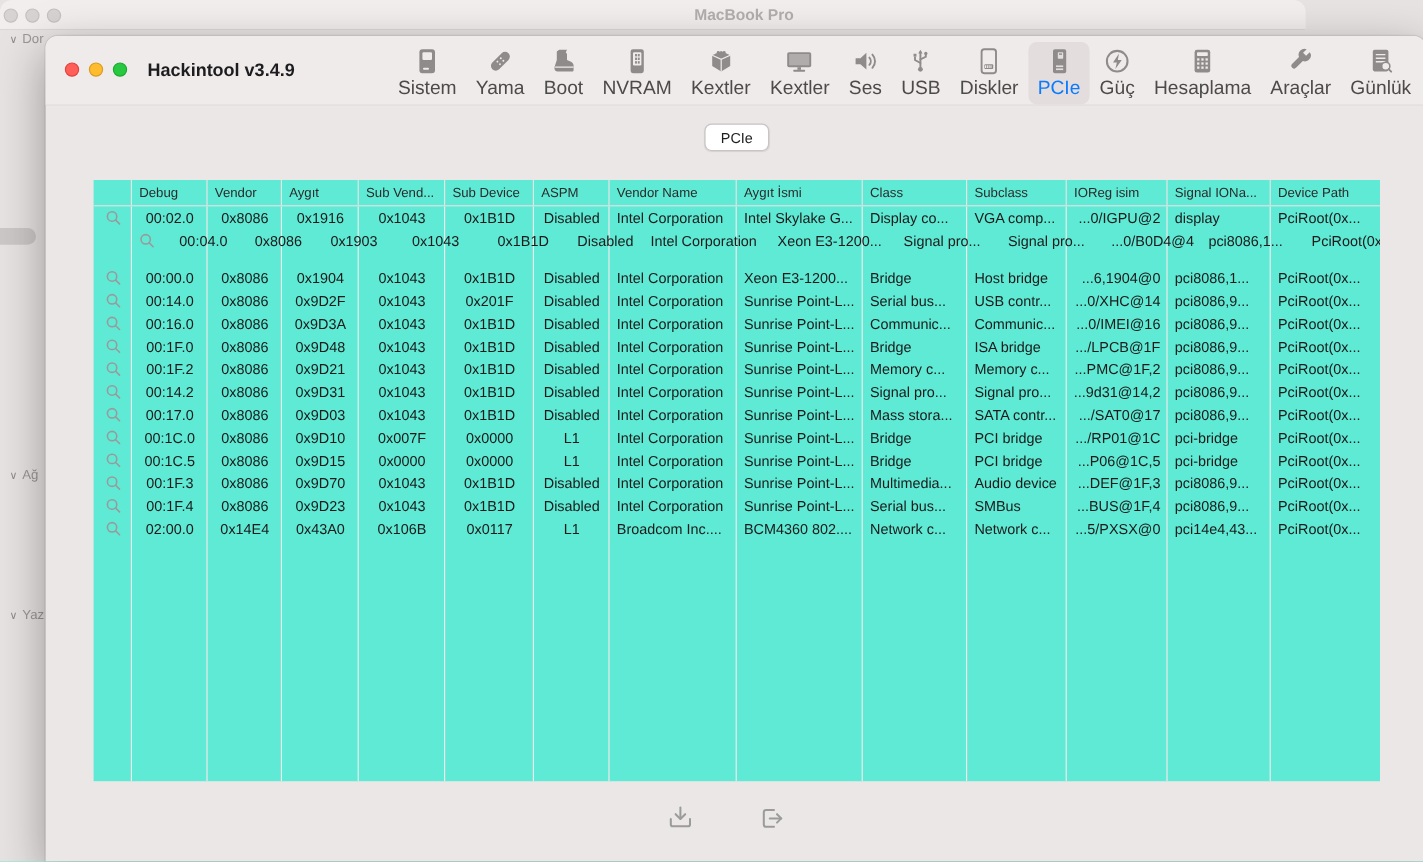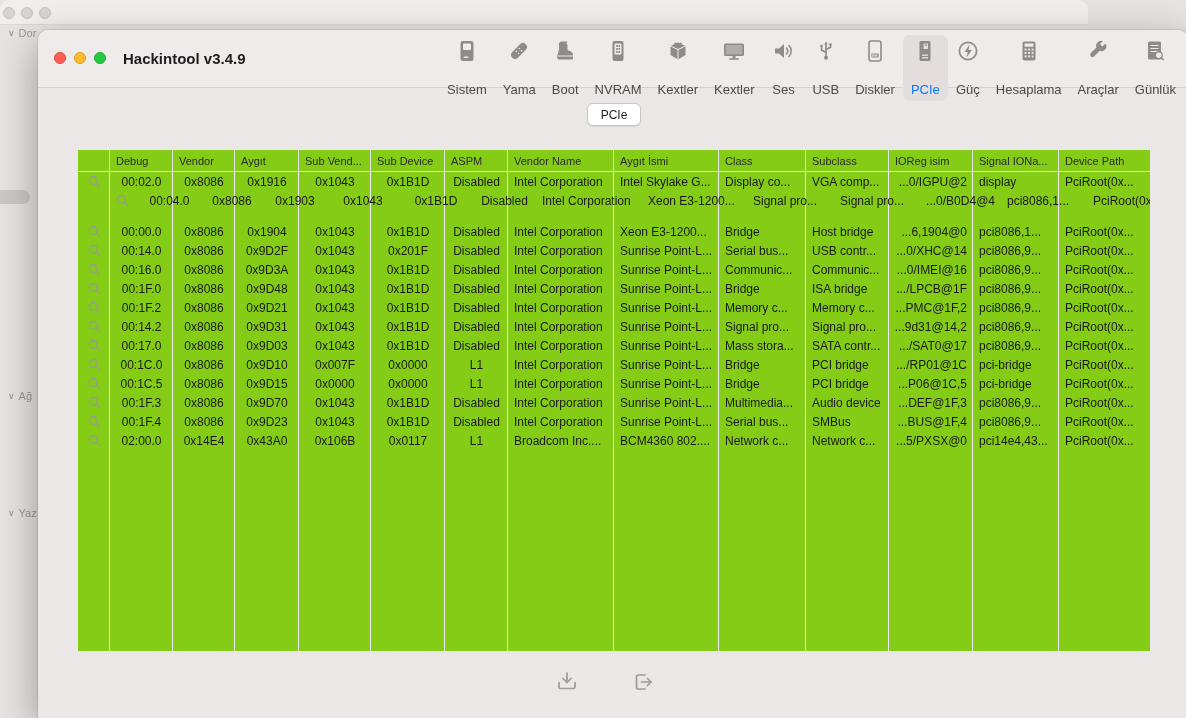--- a/index.html
+++ b/index.html
@@ -112,6 +112,7 @@
   <span class="bg-light" style="left:3px"></span>
   <span class="bg-light" style="left:21px"></span>
   <span class="bg-light" style="left:39px"></span>
+  <div class="bg-title">MacBook Pro</div>
 </div>
 <div class="bg-side-label" style="top:27px">
   <span class="bg-chevron">∨</span>

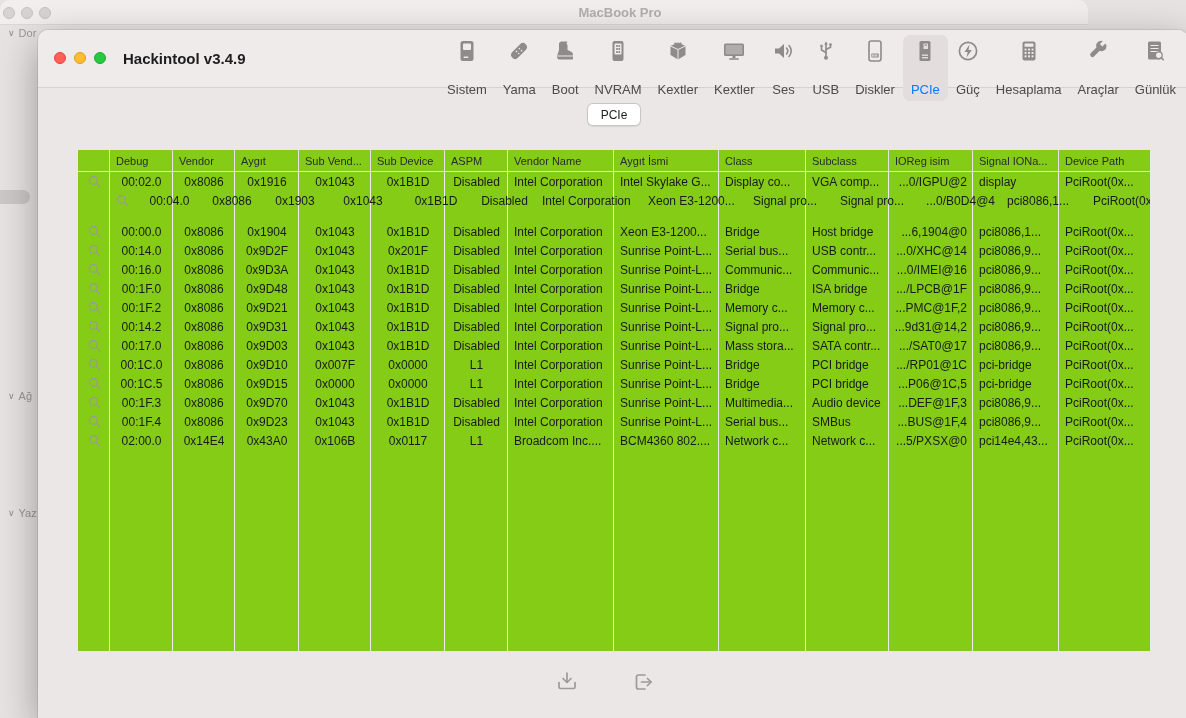--- a/index.html
+++ b/index.html
@@ -61,7 +61,7 @@
     padding:3px 8px 4px; border-radius:7px; cursor:default;
   }
   .tb-item .tb-icon { height:26px; display:flex; align-items:center; justify-content:center; }
-  .tb-item .tb-label { font-size:13px; color:#4d4a4a; margin-top:18px; white-space:nowrap; }
+  .tb-item .tb-label { font-size:16px; color:#4d4a4a; margin-top:1px; white-space:nowrap; }
   .tb-item.active { background:#e3dddd; }
   .tb-item.active .tb-label { color:#0a7aff; }
 

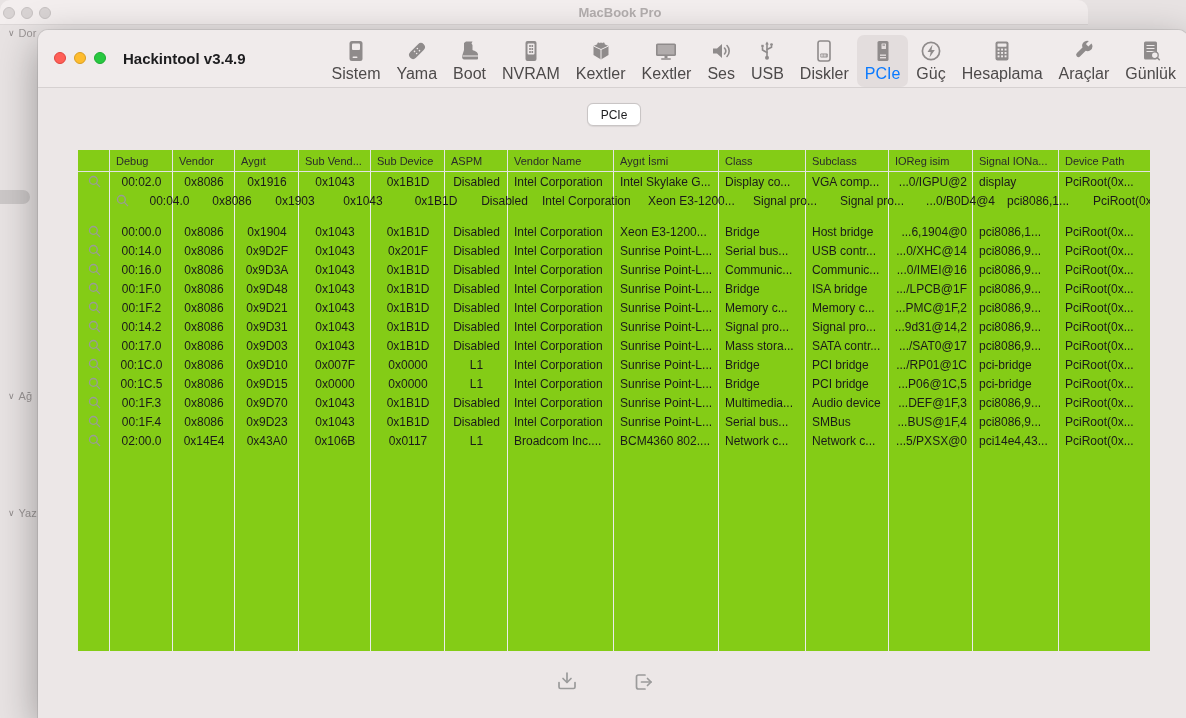--- a/index.html
+++ b/index.html
@@ -76,7 +76,7 @@
   
   .table {
     position:absolute; left:40px; top:120px; width:1072px; height:501px;
-    background:#84cc16; overflow:hidden;
+    background:#5eead4; overflow:hidden;
   }
   .thead { display:grid; height:22px; border-bottom:1px solid #e2e2e2; }
   .th {

